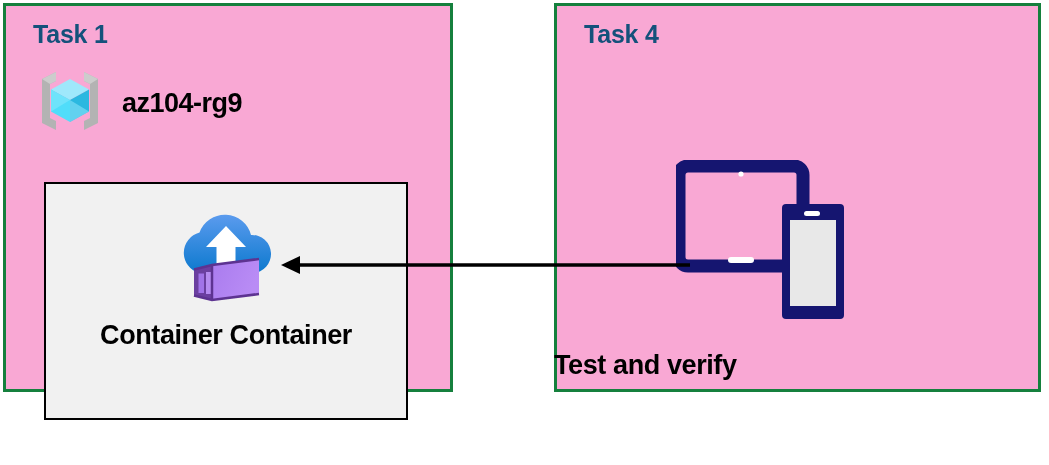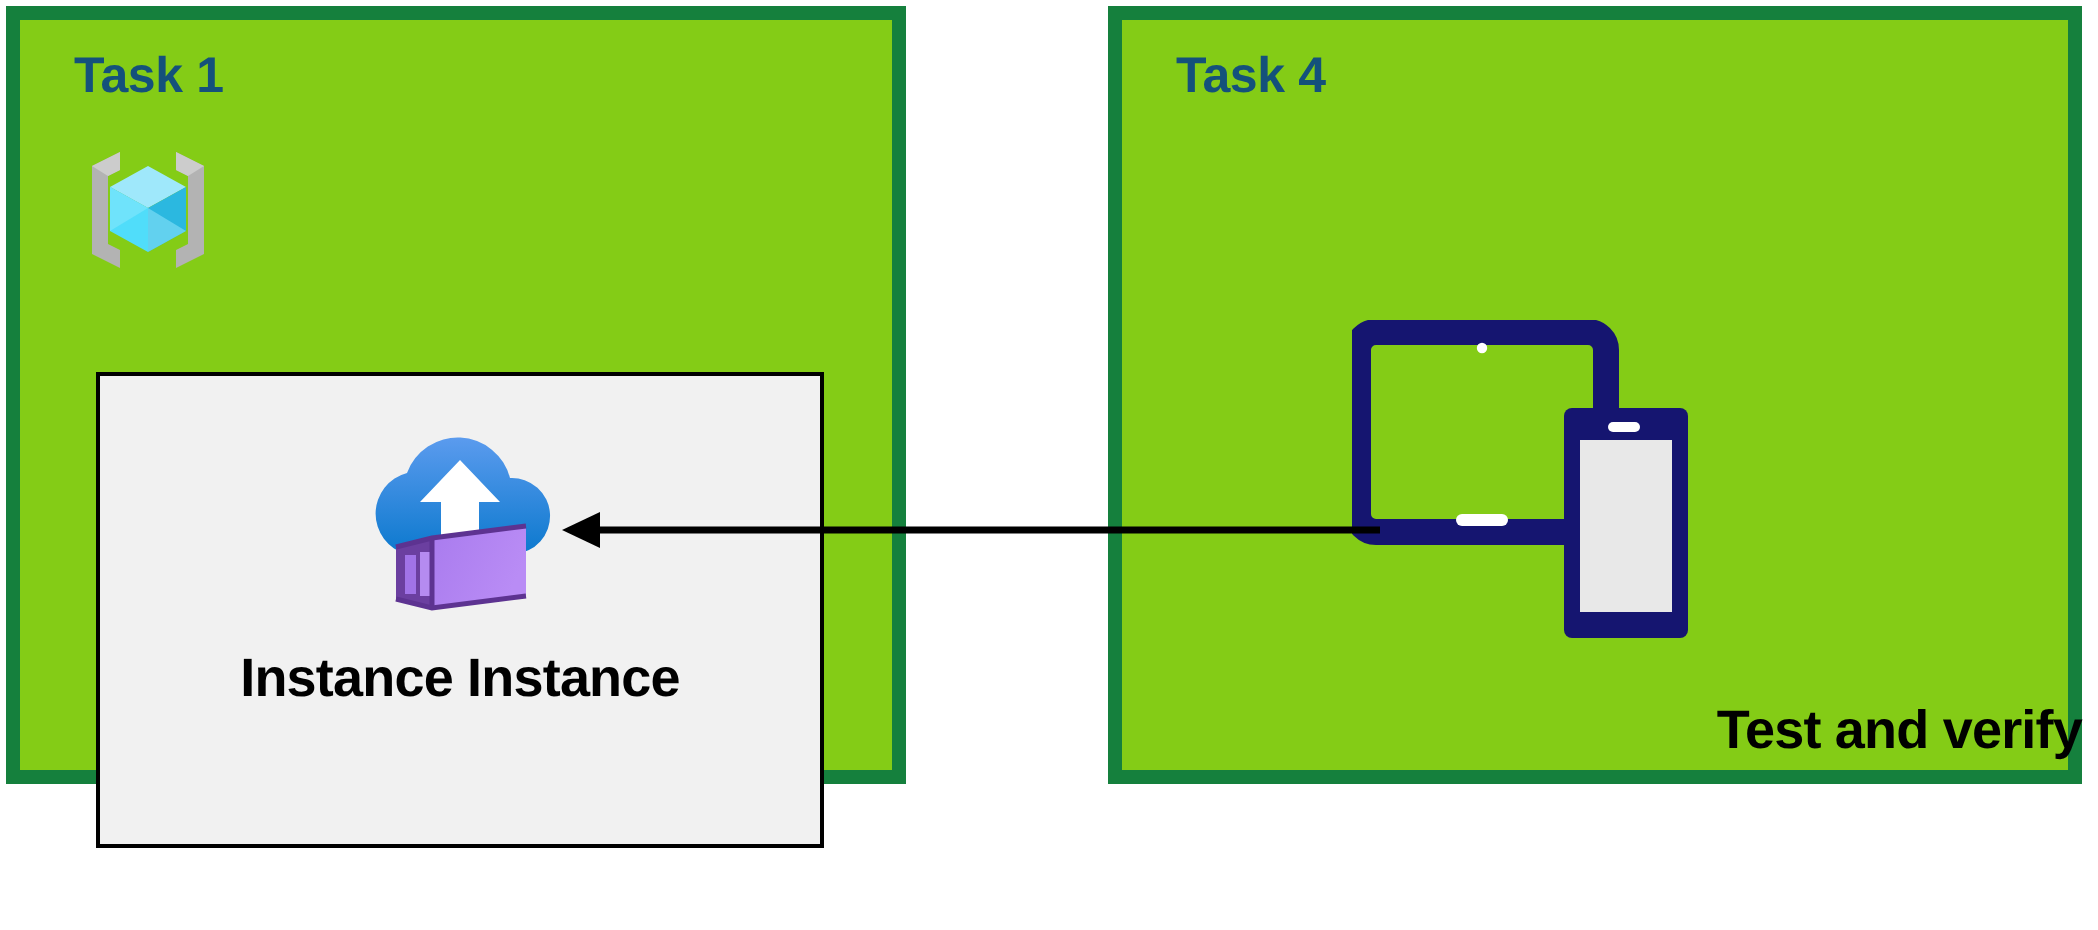--- a/index.html
+++ b/index.html
@@ -19,9 +19,9 @@
     position: absolute;
     top: 3px;
     height: 389px;
-    border: 7px solid #15803d;
+    border: 3px solid #15803d;
     box-sizing: border-box;
-    background: #84cc16;
+    background: #f9a8d4;
   }
   #panel-task1 { left: 3px;   width: 450px; }
   #panel-task2 { left: 554px; width: 487px; }

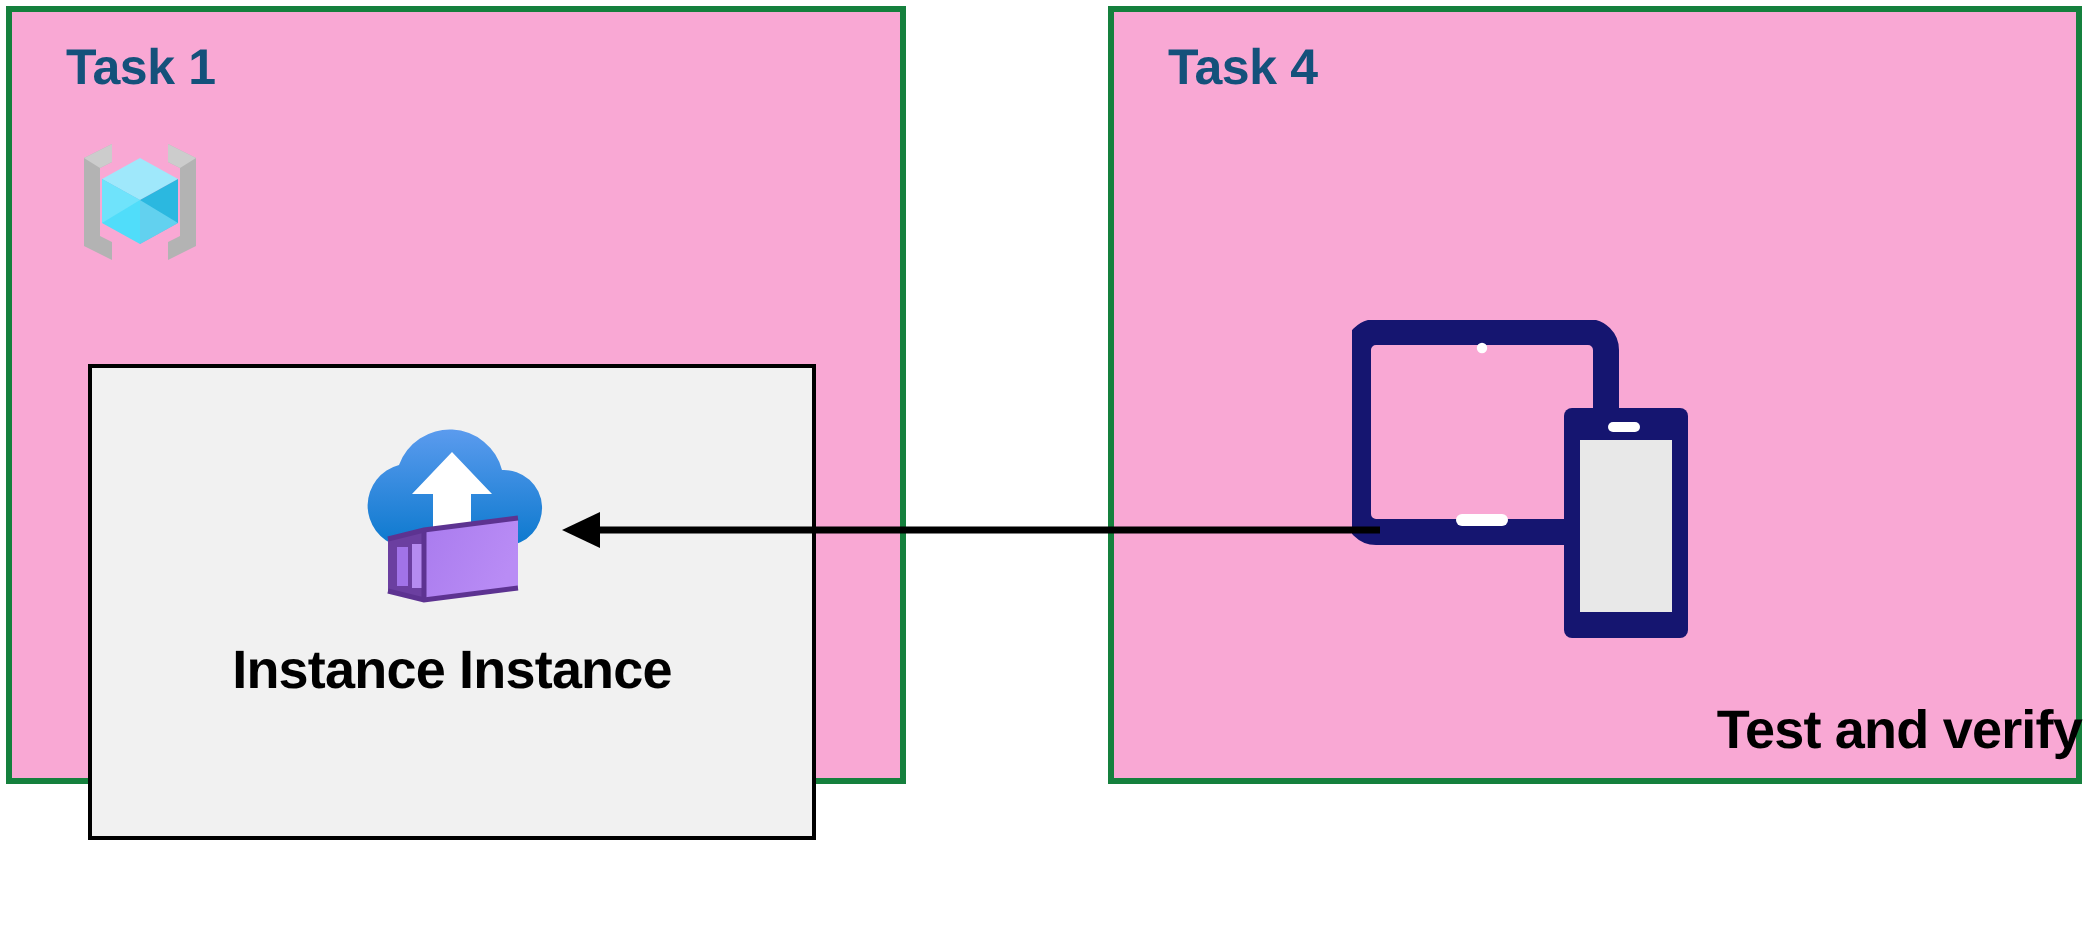--- a/index.html
+++ b/index.html
@@ -138,6 +138,7 @@
         <path d="M36 32 L55 43.5 L36 54 Z" fill="#8FE6FB" opacity="0.55"></path>
       </svg>
     </span>
+    <span class="rg-label">az104-rg9</span>
   </div>
 
   <div class="resource-box">

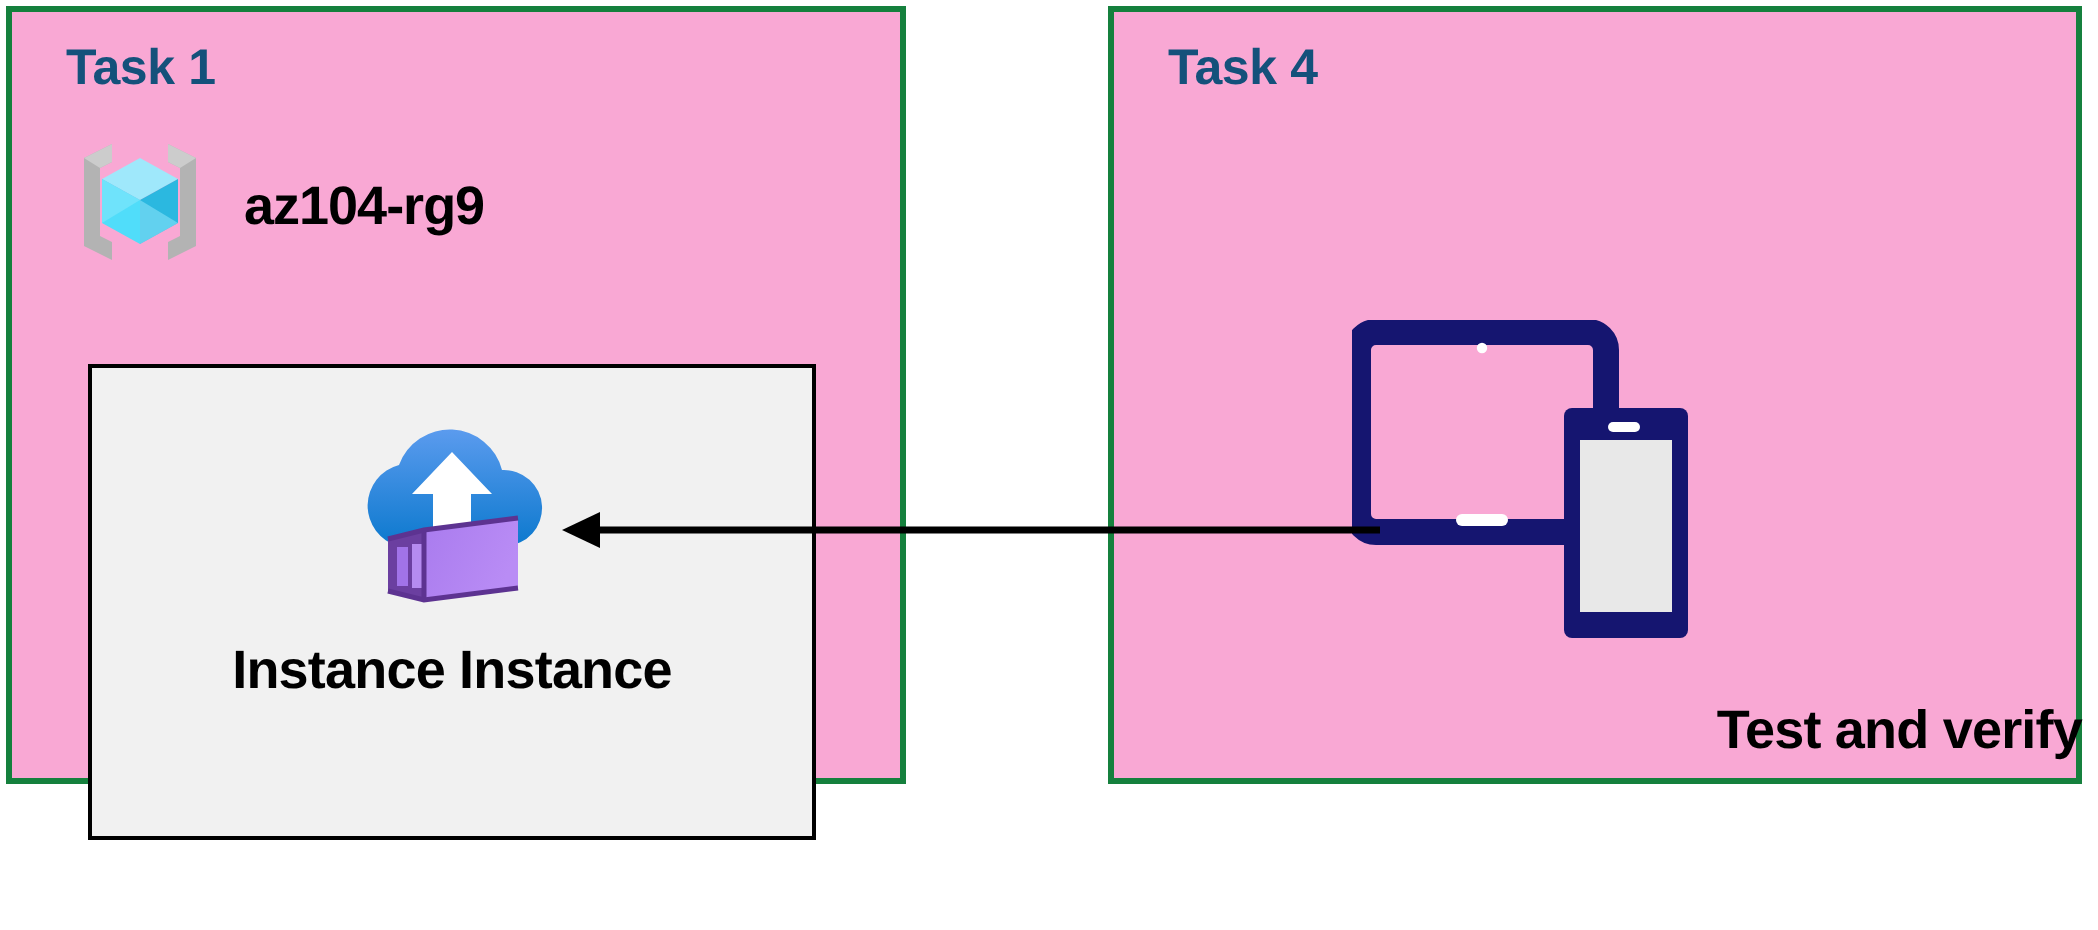--- a/index.html
+++ b/index.html
@@ -171,7 +171,7 @@
         <path d="M20 93.5 L38 98 L85 92" stroke="#5D3391" stroke-width="2.5" fill="none"></path>
       </svg>
     </span>
-    <div class="resource-label">Instance Instance</div>
+    <div class="resource-label">Container Container</div>
   </div>
 </div>
 

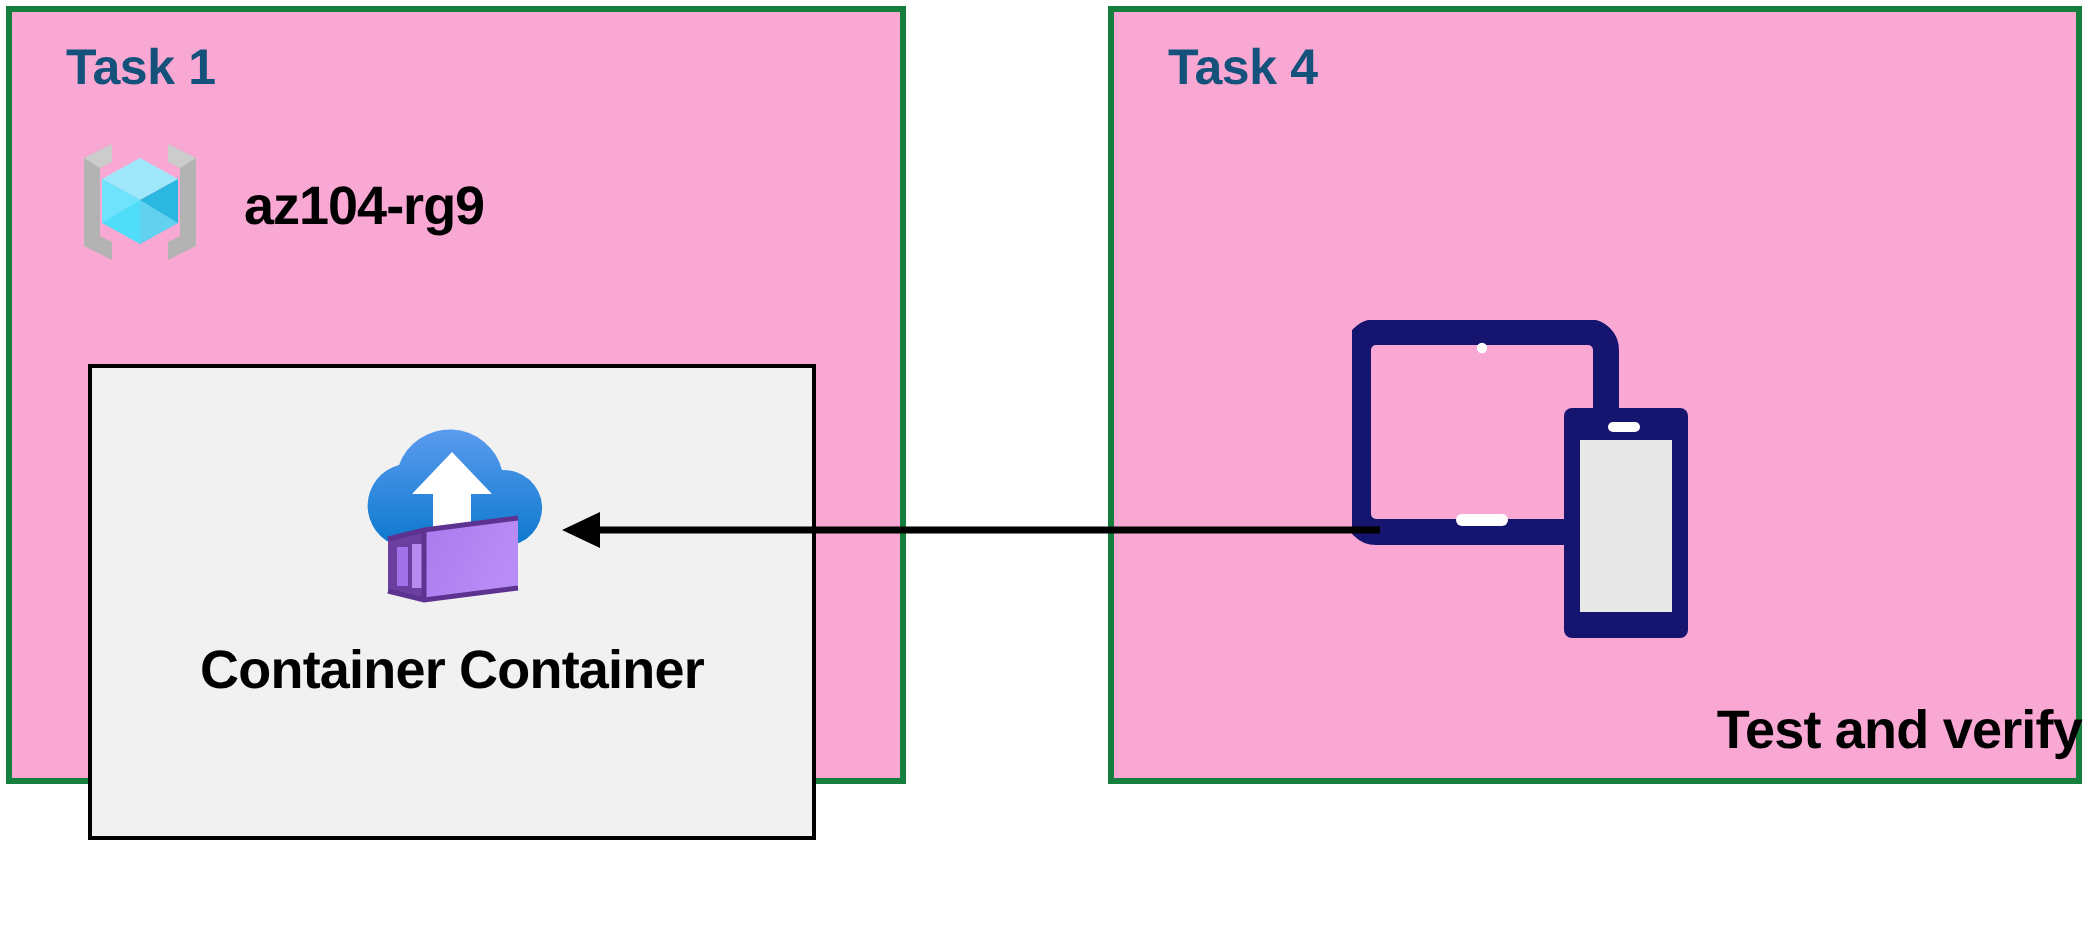--- a/index.html
+++ b/index.html
@@ -104,7 +104,7 @@
     left: 554px;
     width: 487px;
     top: 350px;
-    text-align: right;
+    text-align: left;
     font-size: 27px;
     font-weight: bold;
     color: #000000;

